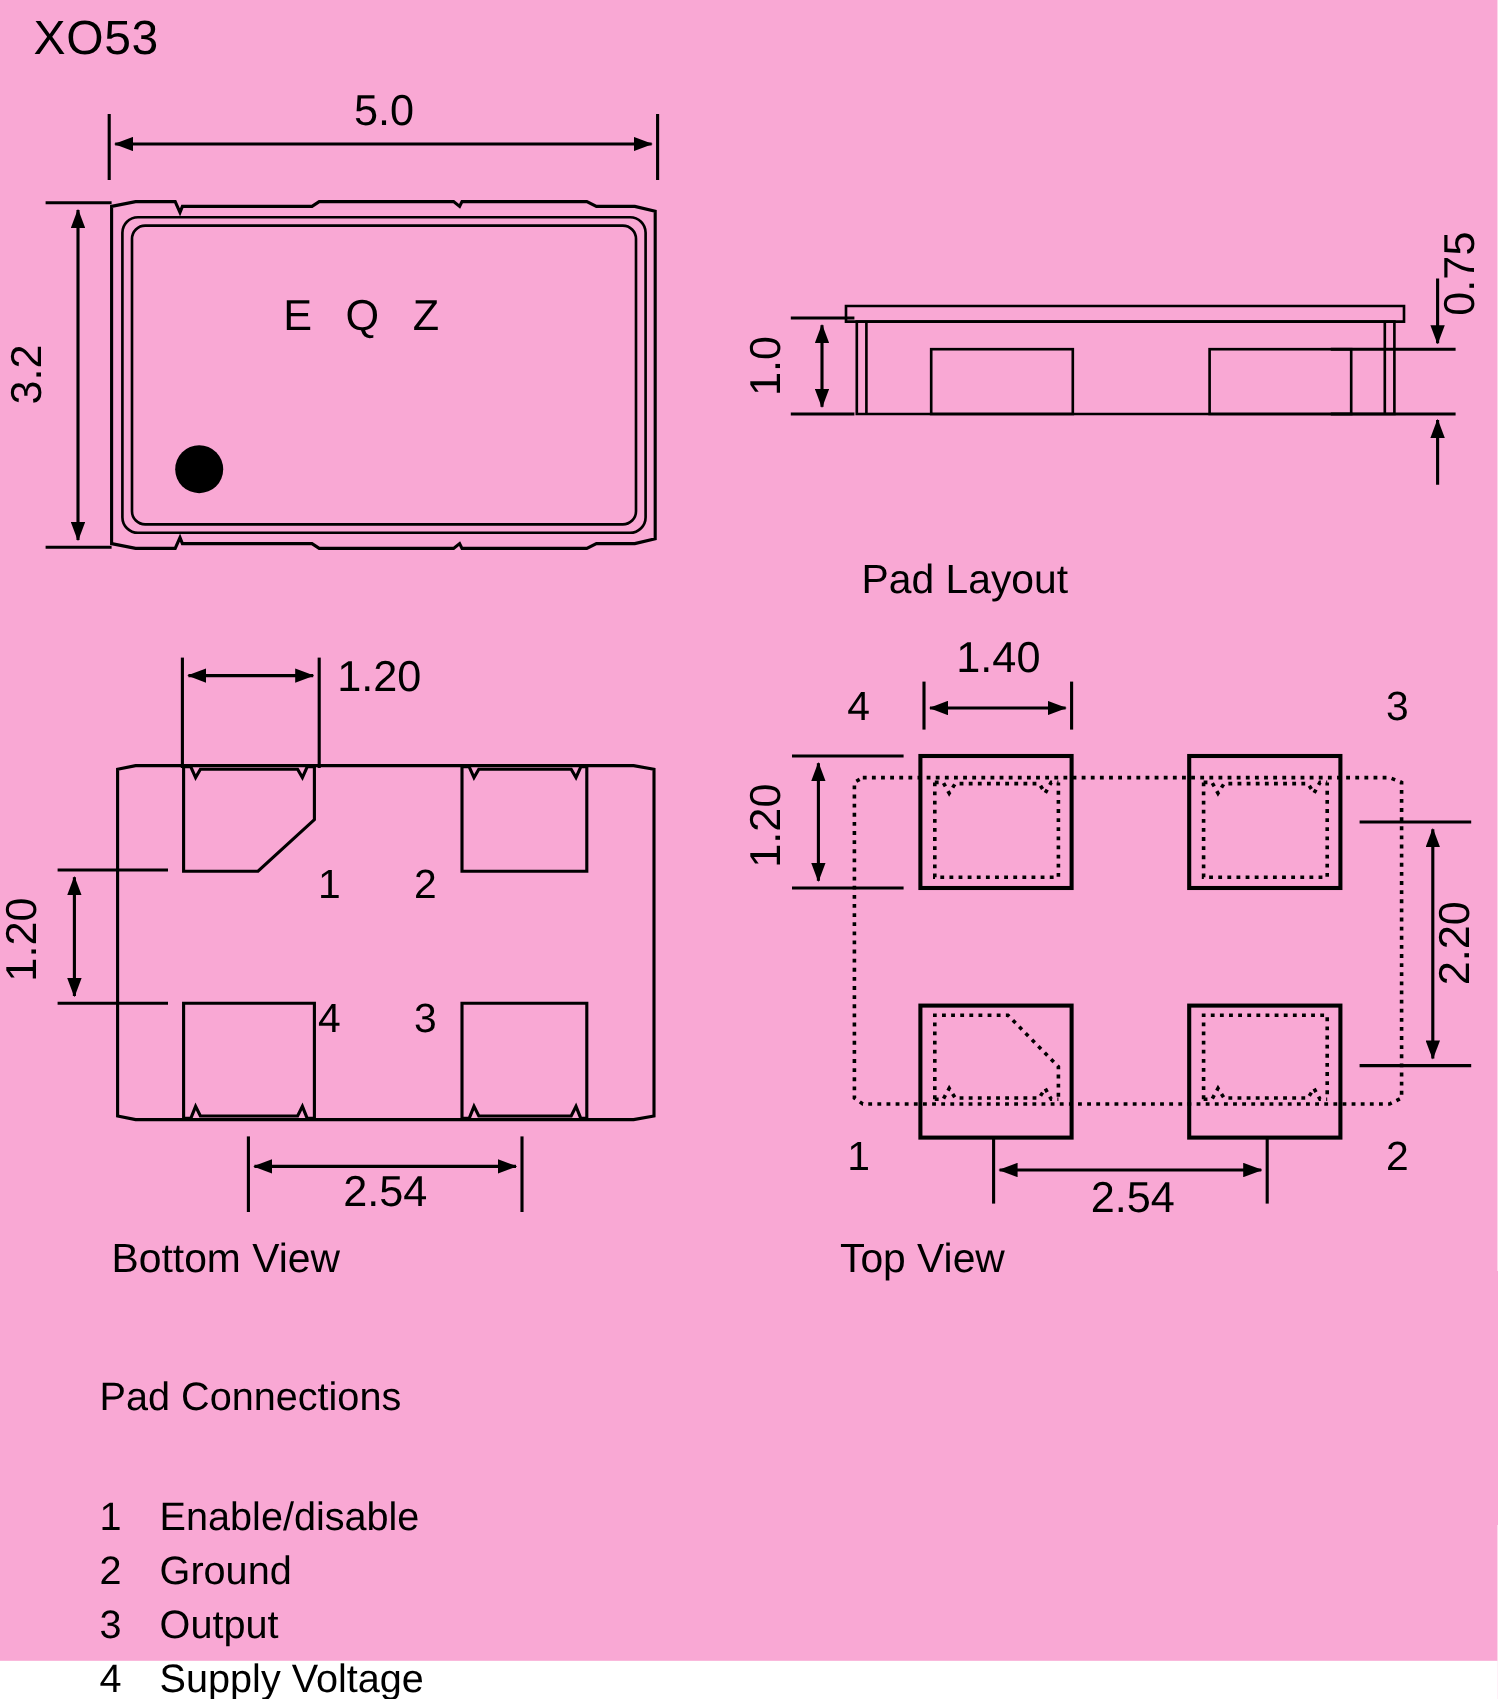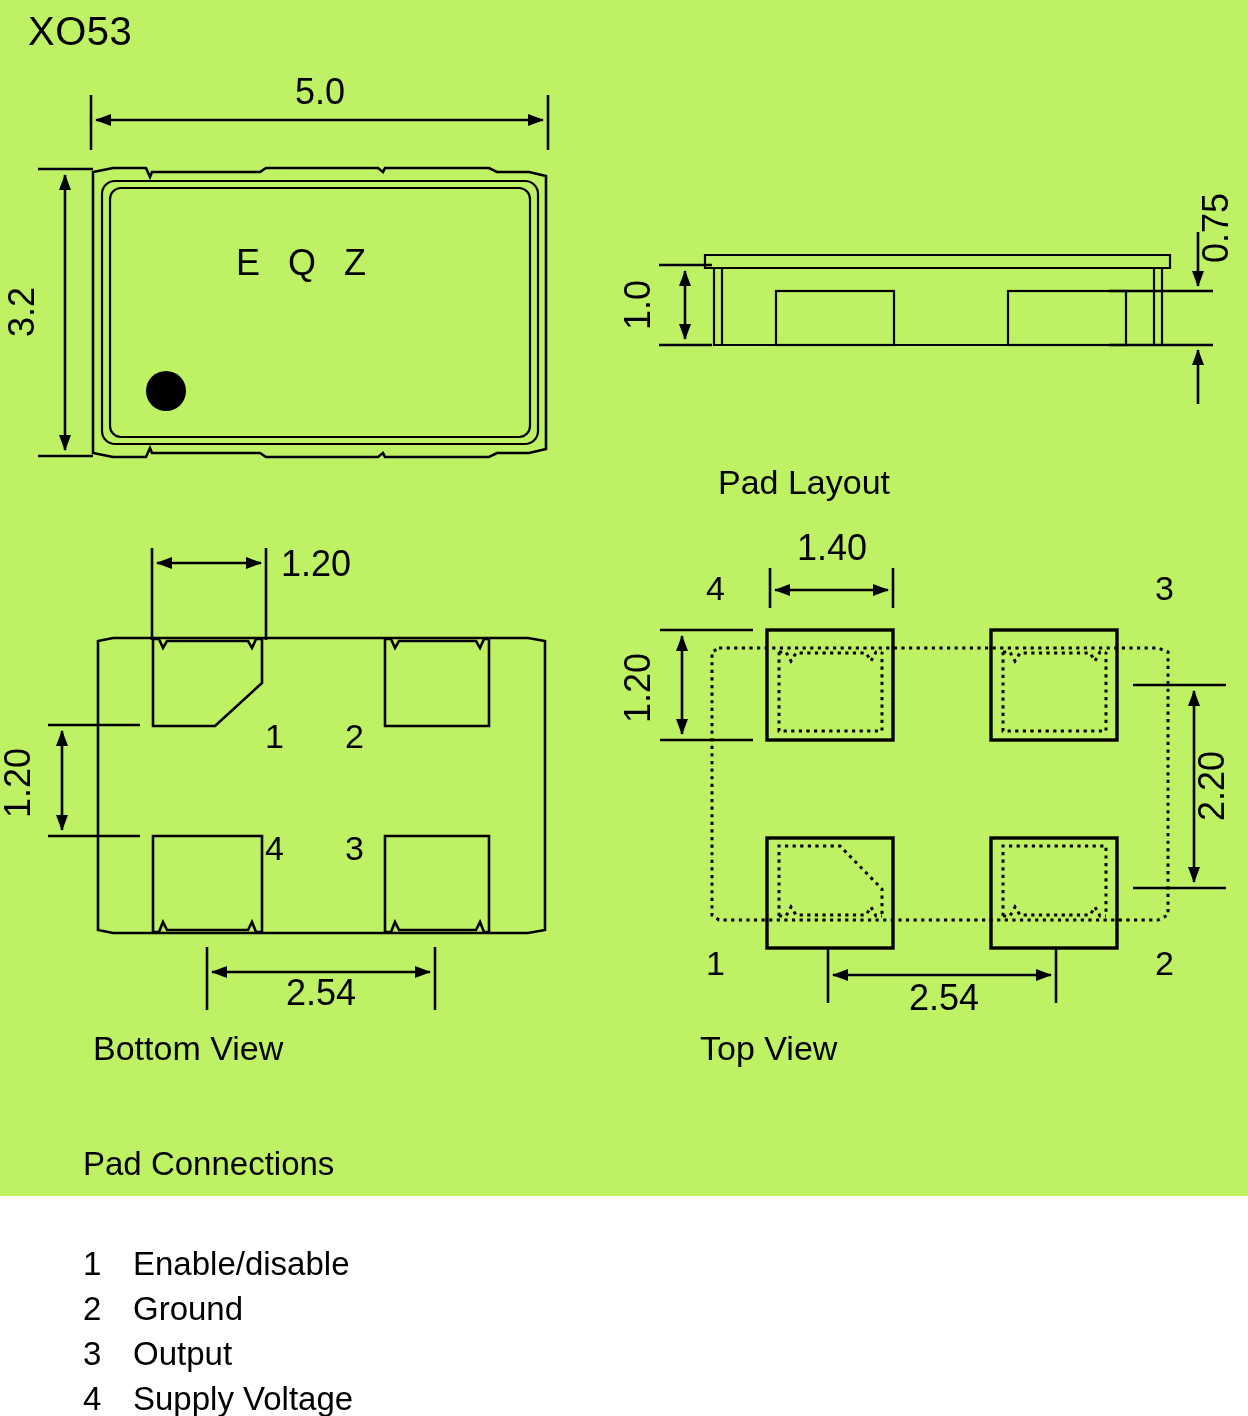--- a/index.html
+++ b/index.html
@@ -17,8 +17,8 @@
   #sheet {
     position: relative;
     width: 1248px;
-    height: 1196px;
-    background: #bef264;
+    height: 1384px;
+    background: #f9a8d4;
   }
   svg.dwg {
     position: absolute;

